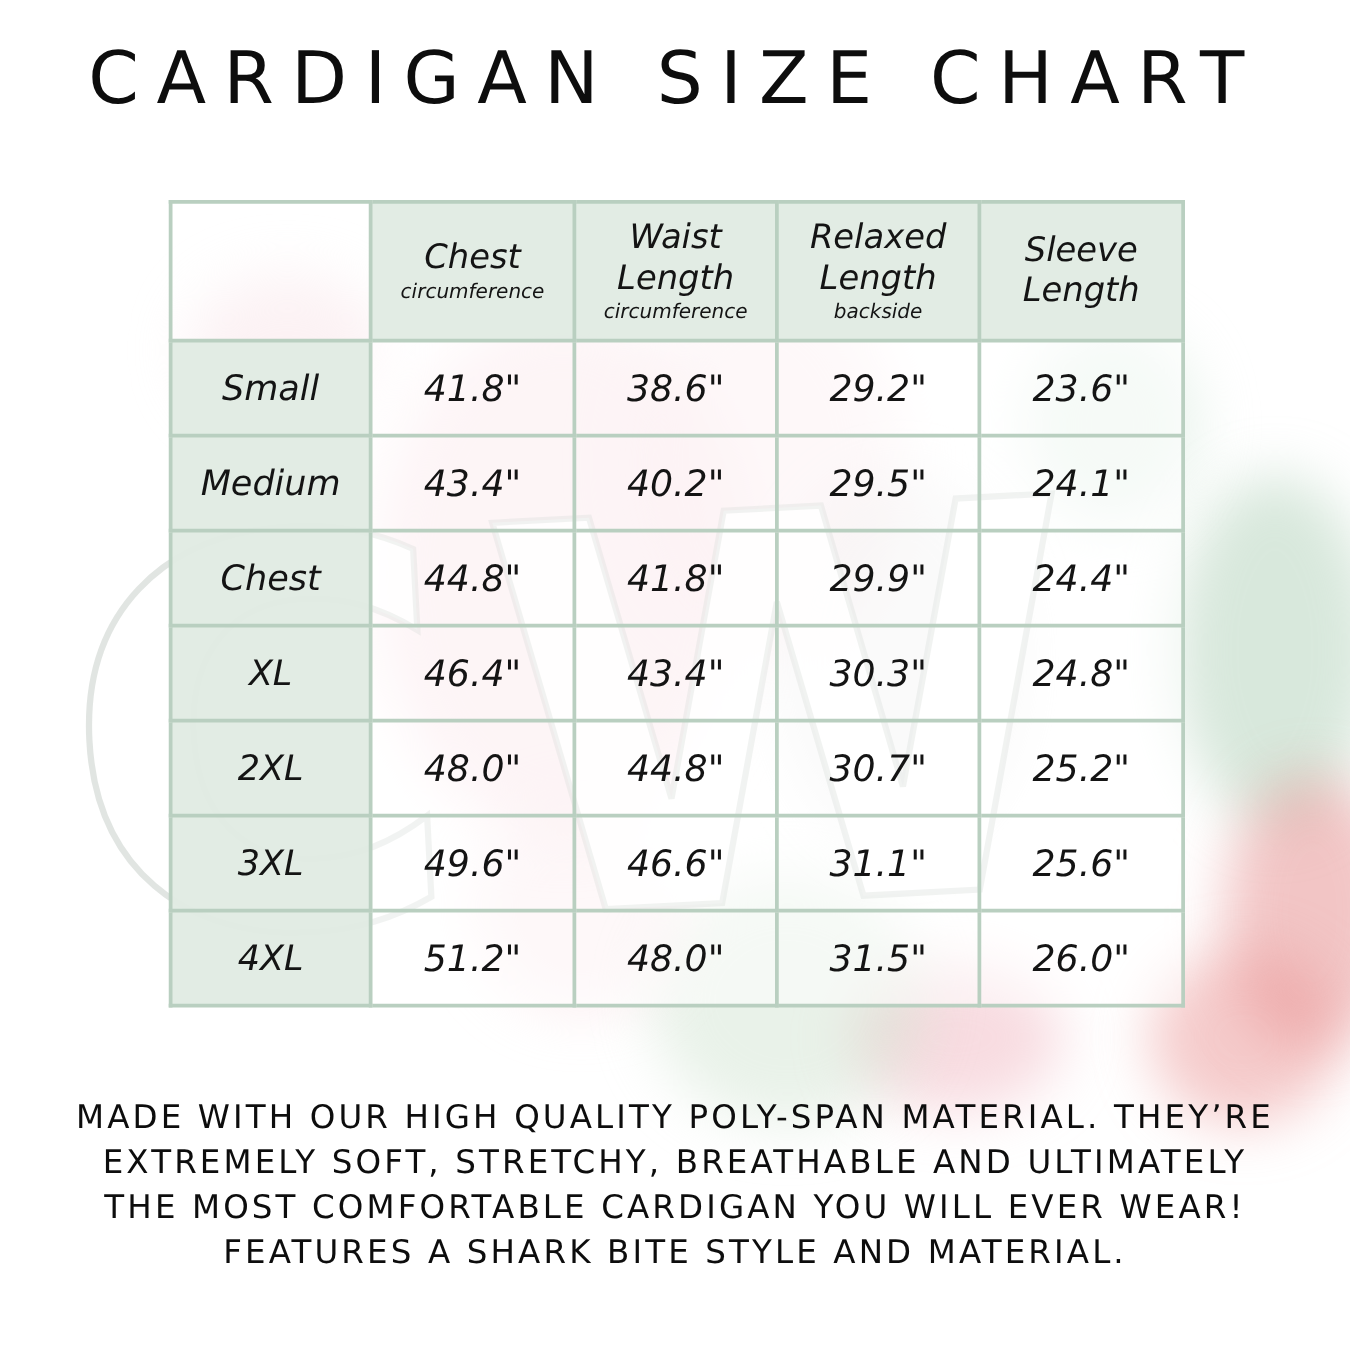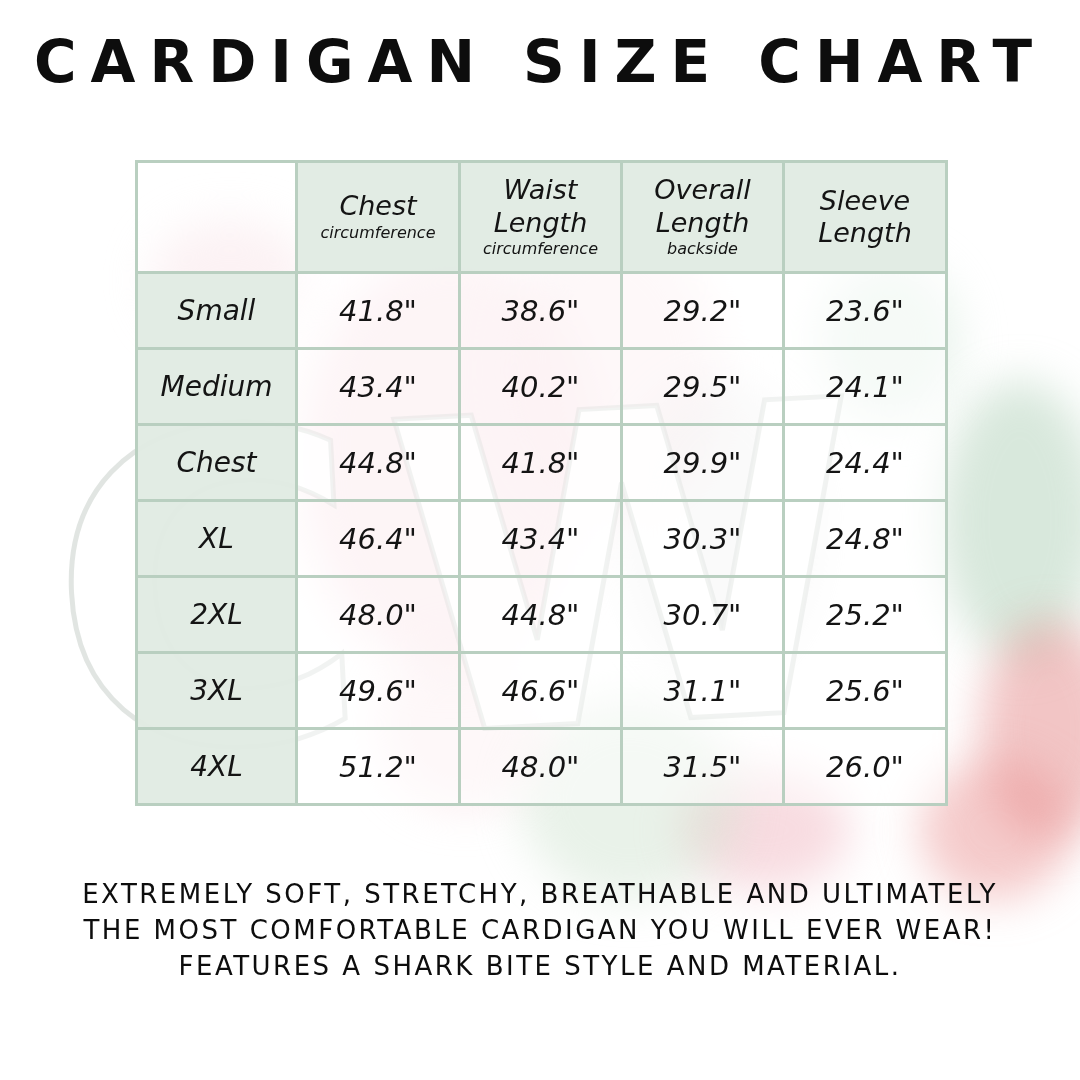--- a/index.html
+++ b/index.html
@@ -45,7 +45,7 @@
     width: 100%;
     text-align: center;
     font-size: 58px;
-    font-weight: bold;
+    font-weight: normal;
     letter-spacing: 14px;
     color: #0d0d0d;
     z-index: 2;

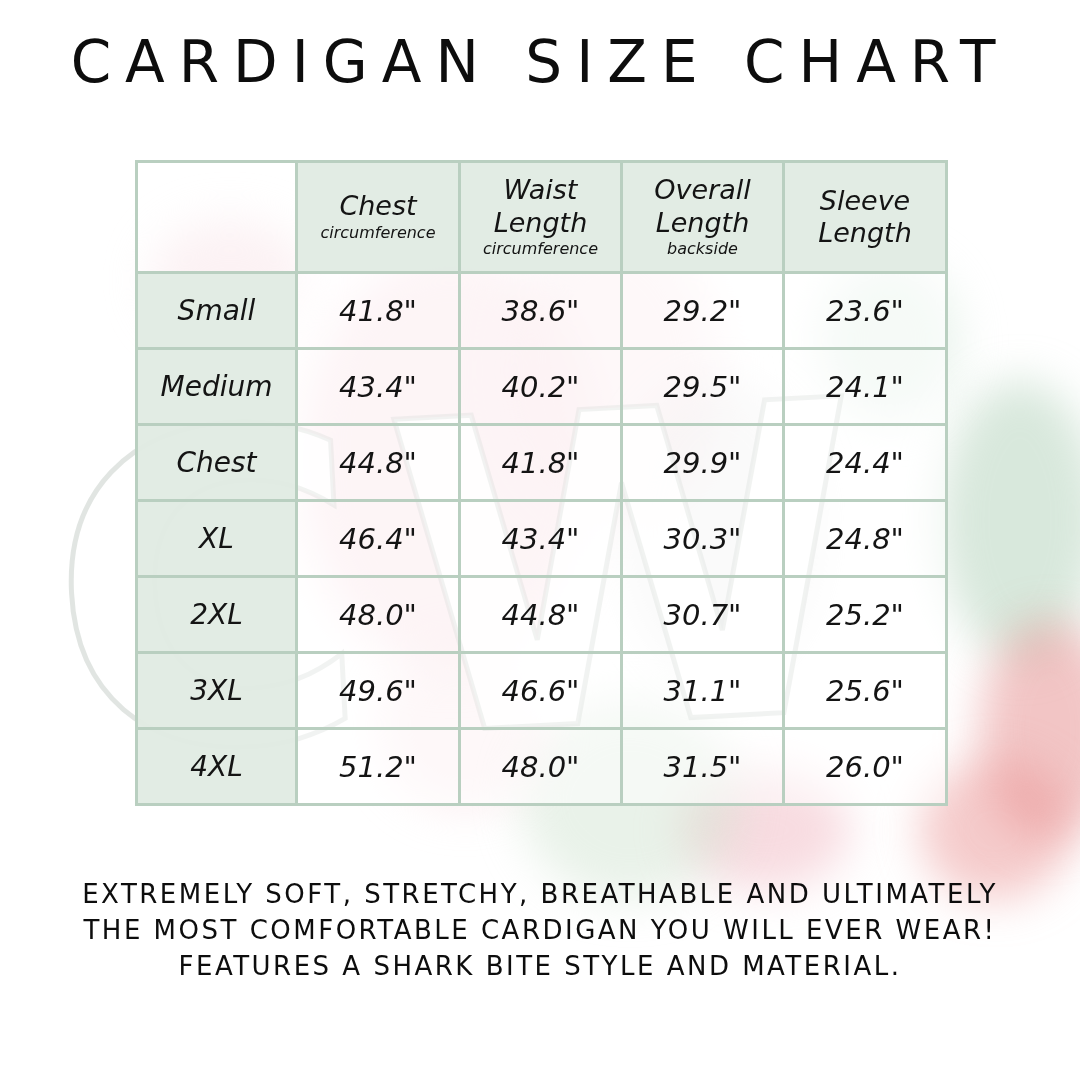--- a/index.html
+++ b/index.html
@@ -136,7 +136,7 @@
         <div class="h-sub">circumference</div>
       </th>
       <th class="head">
-        <div class="h-line">Overall</div>
+        <div class="h-line">Relaxed</div>
         <div class="h-line">Length</div>
         <div class="h-sub">backside</div>
       </th>

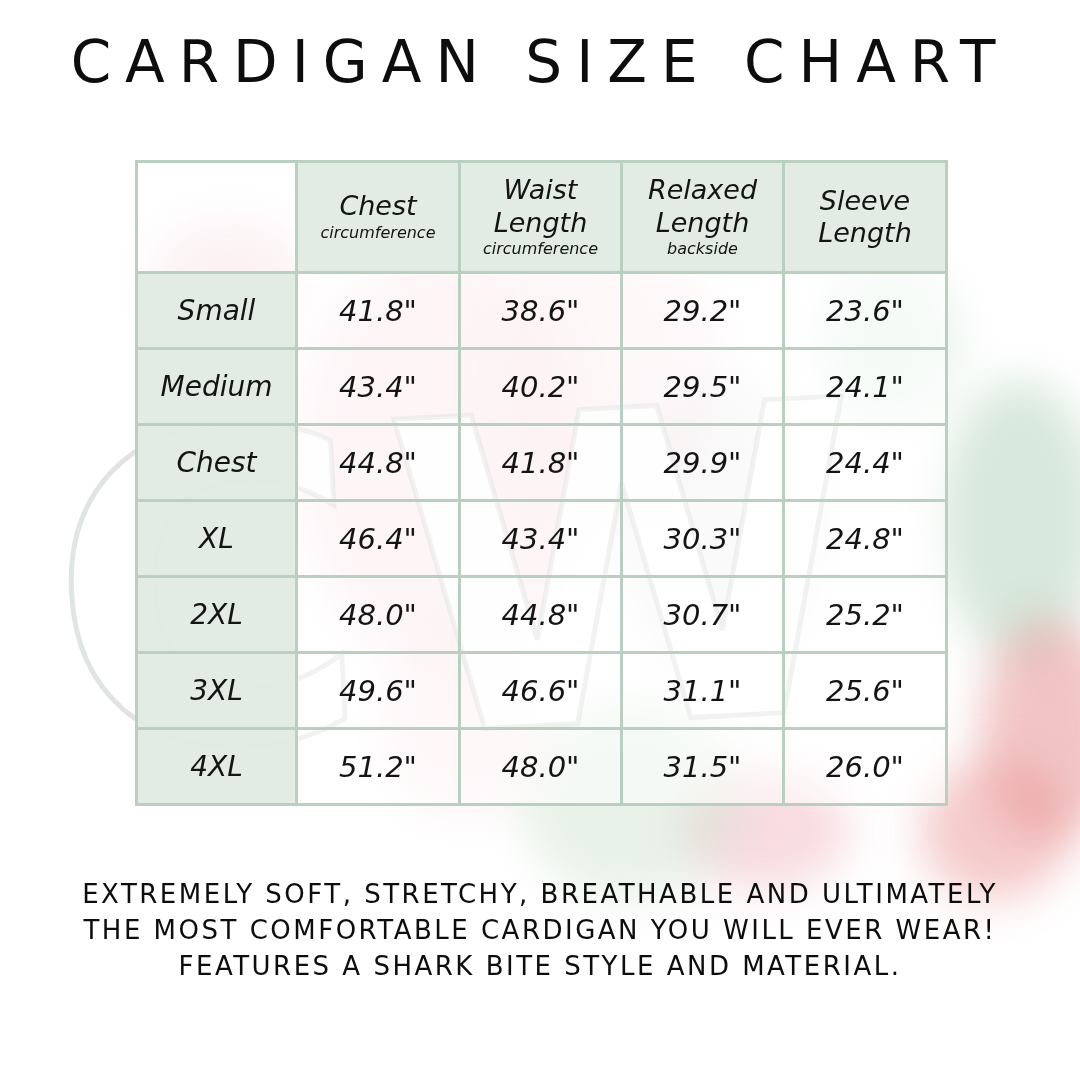--- a/index.html
+++ b/index.html
@@ -199,6 +199,7 @@
     </table>
 
   <div class="description">
+    <div class="desc-line">MADE WITH OUR HIGH QUALITY POLY-SPAN MATERIAL. THEY’RE</div>
     <div class="desc-line">EXTREMELY SOFT, STRETCHY, BREATHABLE AND ULTIMATELY</div>
     <div class="desc-line">THE MOST COMFORTABLE CARDIGAN YOU WILL EVER WEAR!</div>
     <div class="desc-line">FEATURES A SHARK BITE STYLE AND MATERIAL.</div>

